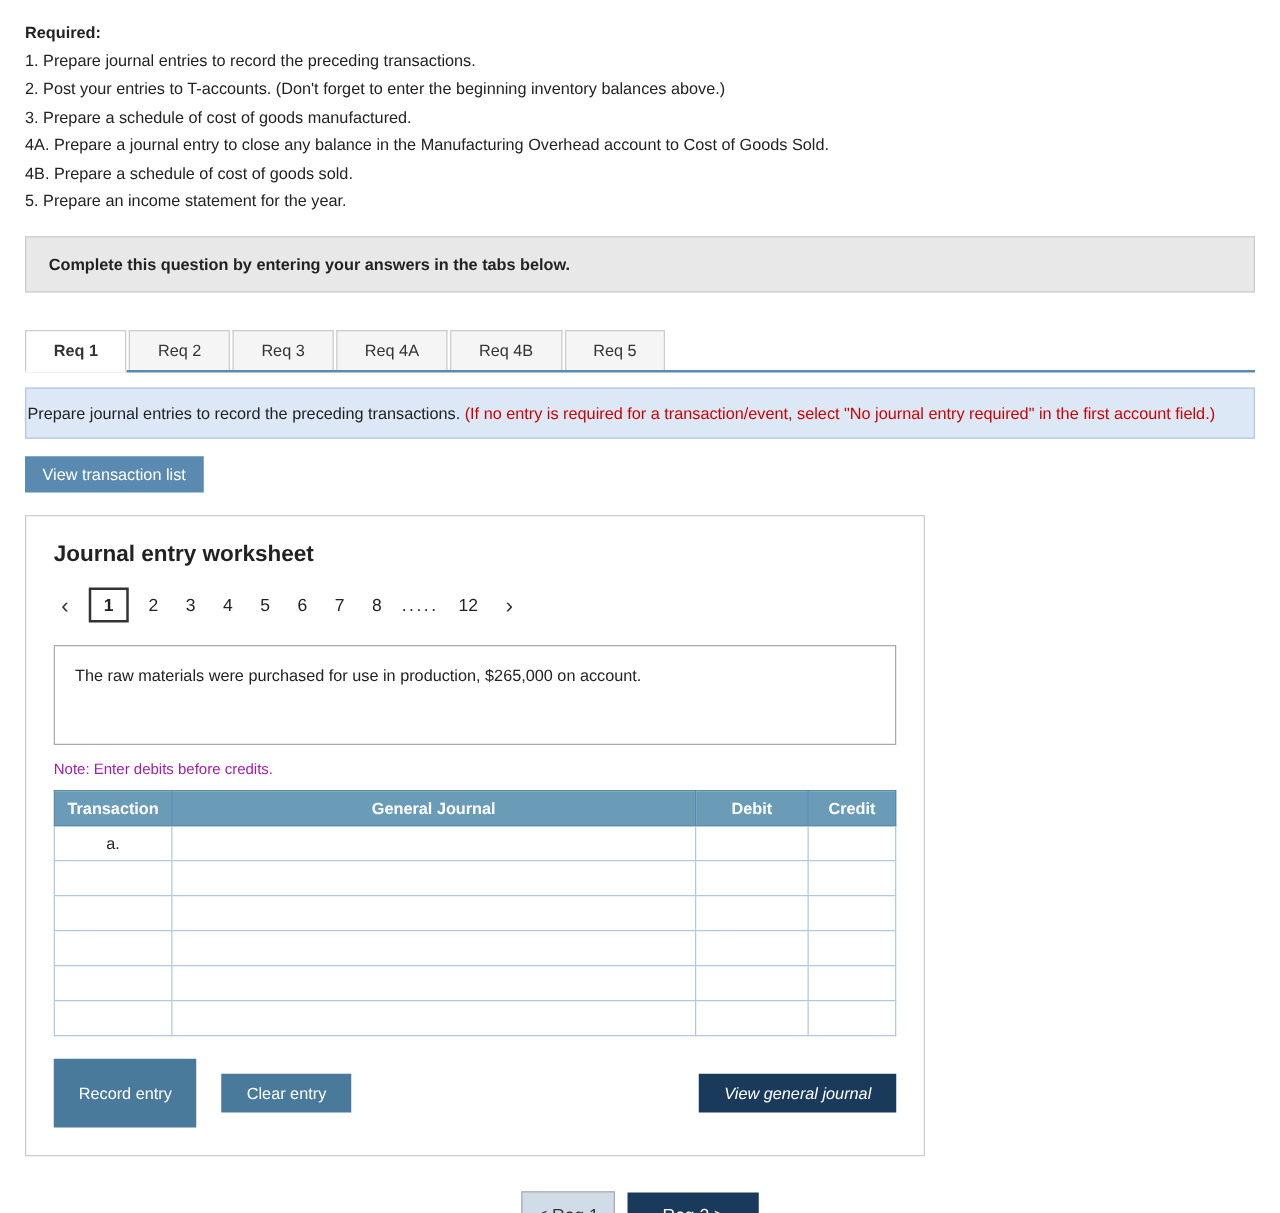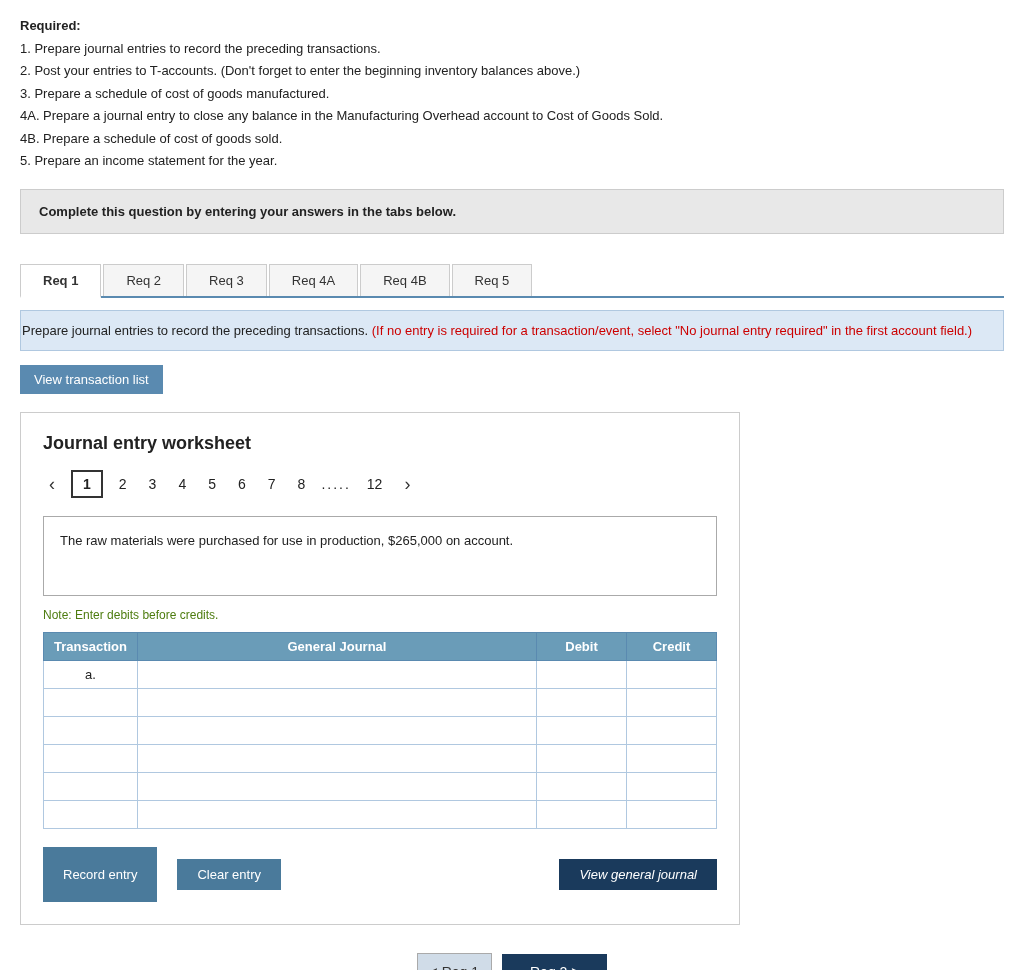--- a/index.html
+++ b/index.html
@@ -127,7 +127,7 @@
     }
 
     .note-text {
-      color: #4d7c0f;
+      color: #a21caf;
       font-size: 12px;
       margin-bottom: 10px;
     }

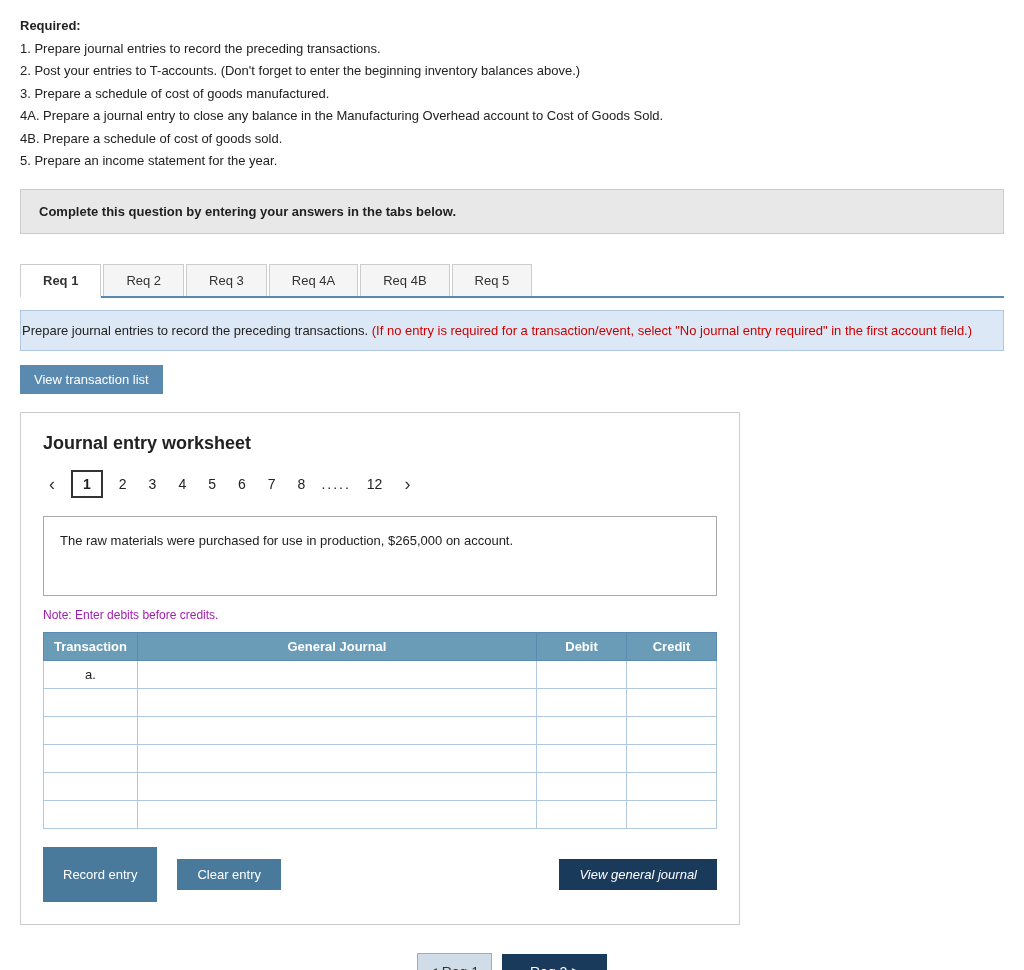--- a/index.html
+++ b/index.html
@@ -168,7 +168,7 @@
     .col-transaction { width: 90px; }
     .col-journal { width: auto; }
     .col-debit { width: 90px; }
-    .col-credit { width: 90px; }
+    .col-credit { width: 70px; }
 
     .action-buttons {
       display: flex;

